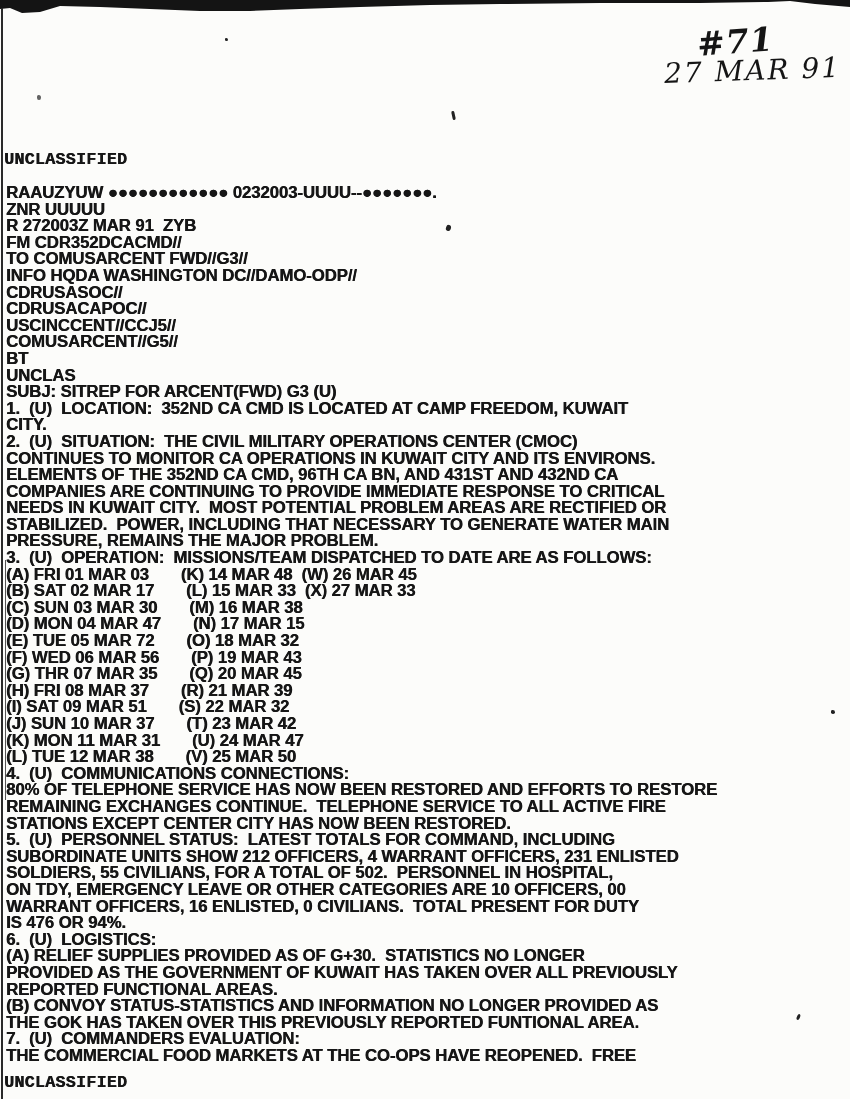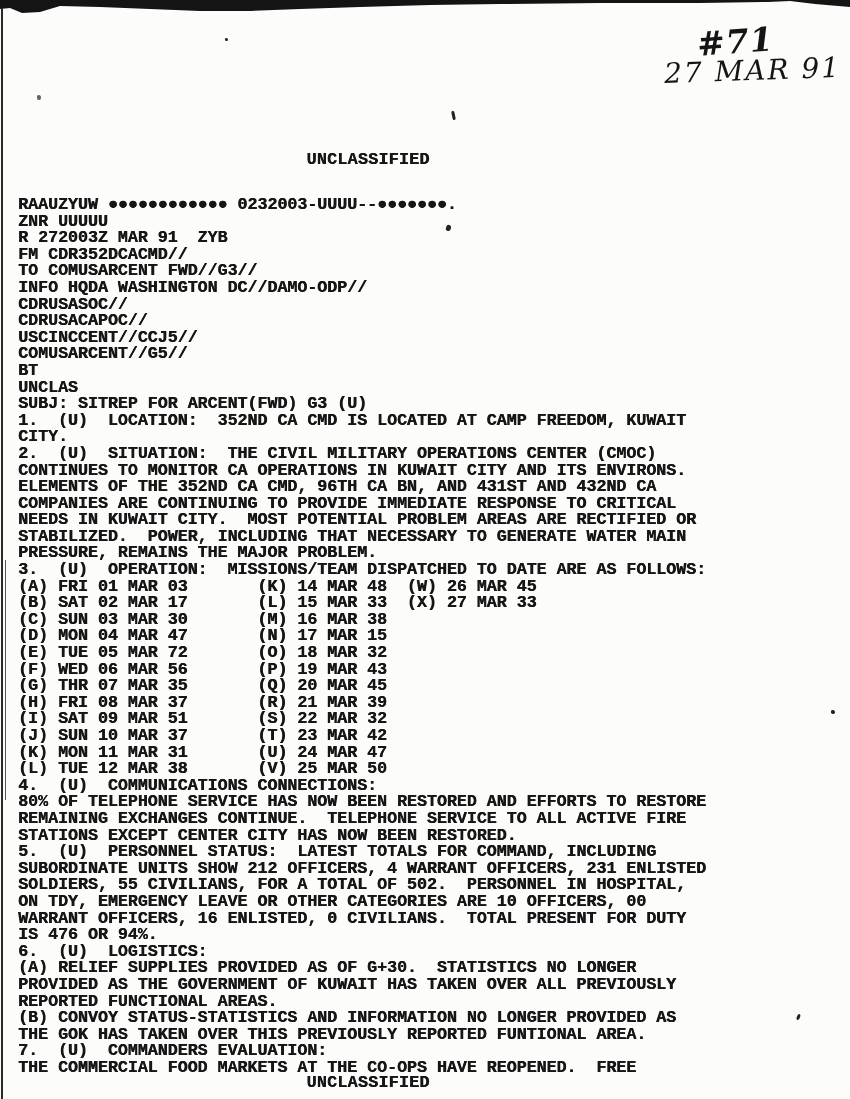--- a/index.html
+++ b/index.html
@@ -36,13 +36,12 @@
     position: absolute;
     left: 4px;
     width: 714px;
-    text-align: center;
+    text-align: left;
     font-weight: 700;
     font-size: 16.8px;
     letter-spacing: 0.2px;
     text-shadow: 0.4px 0 0 currentColor;
     white-space: pre;
-    margin-left: 7px;
   }
   .classification.top { top: 150px; }
   .classification.bottom { top: 1073px; }

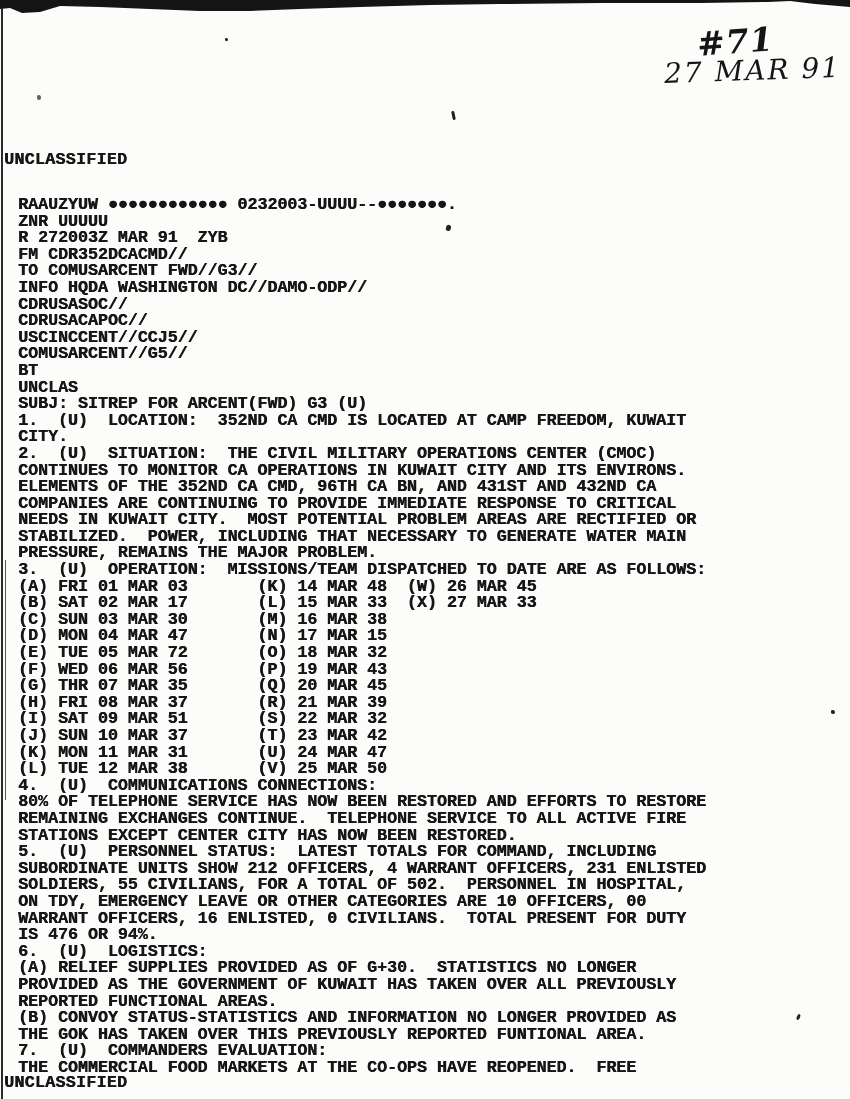--- a/index.html
+++ b/index.html
@@ -48,8 +48,8 @@
   .message-body {
     position: absolute;
     left: 6px; top: 185px;
-    margin: 12px;
-    font-family: Liberation Mono, monospace;
+    margin: 0;
+    font-family: Liberation Sans, sans-serif;
     font-weight: 700;
     font-size: 16.8px;
     line-height: 16.6px;

